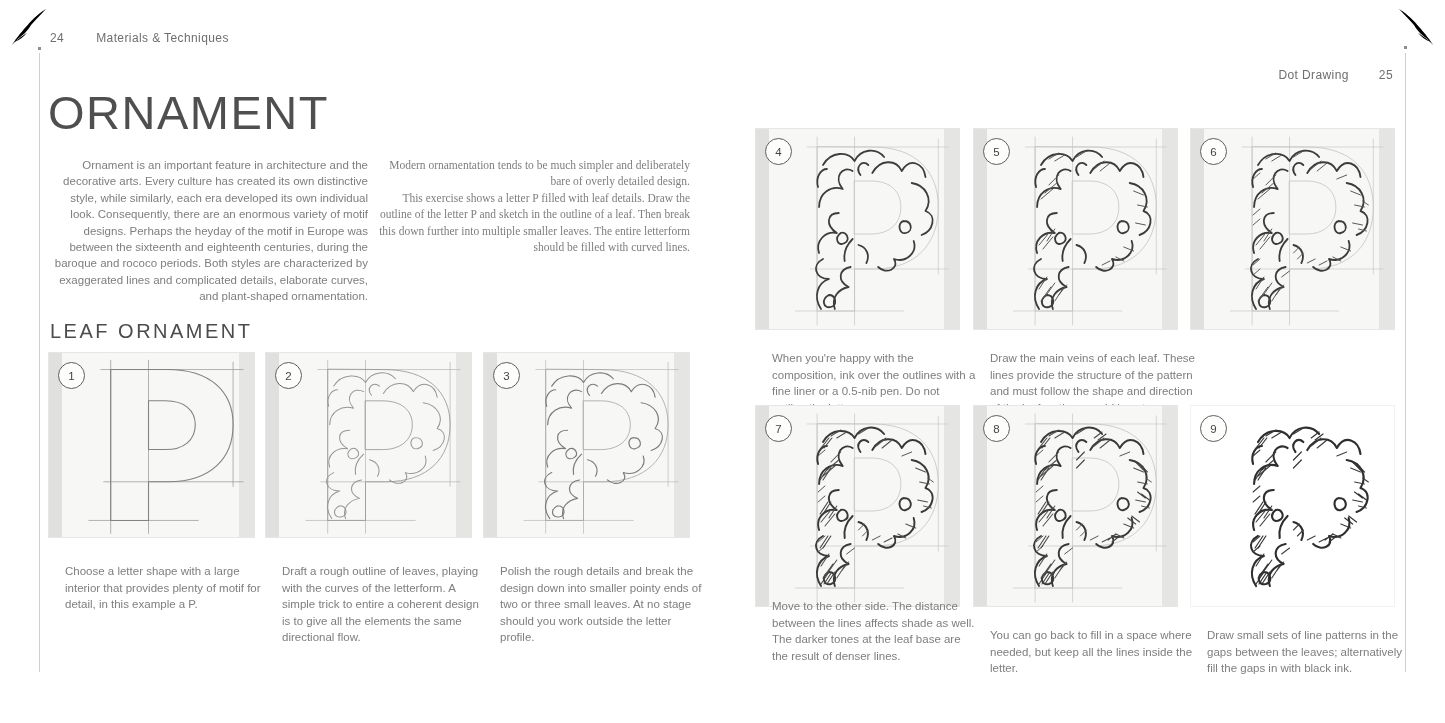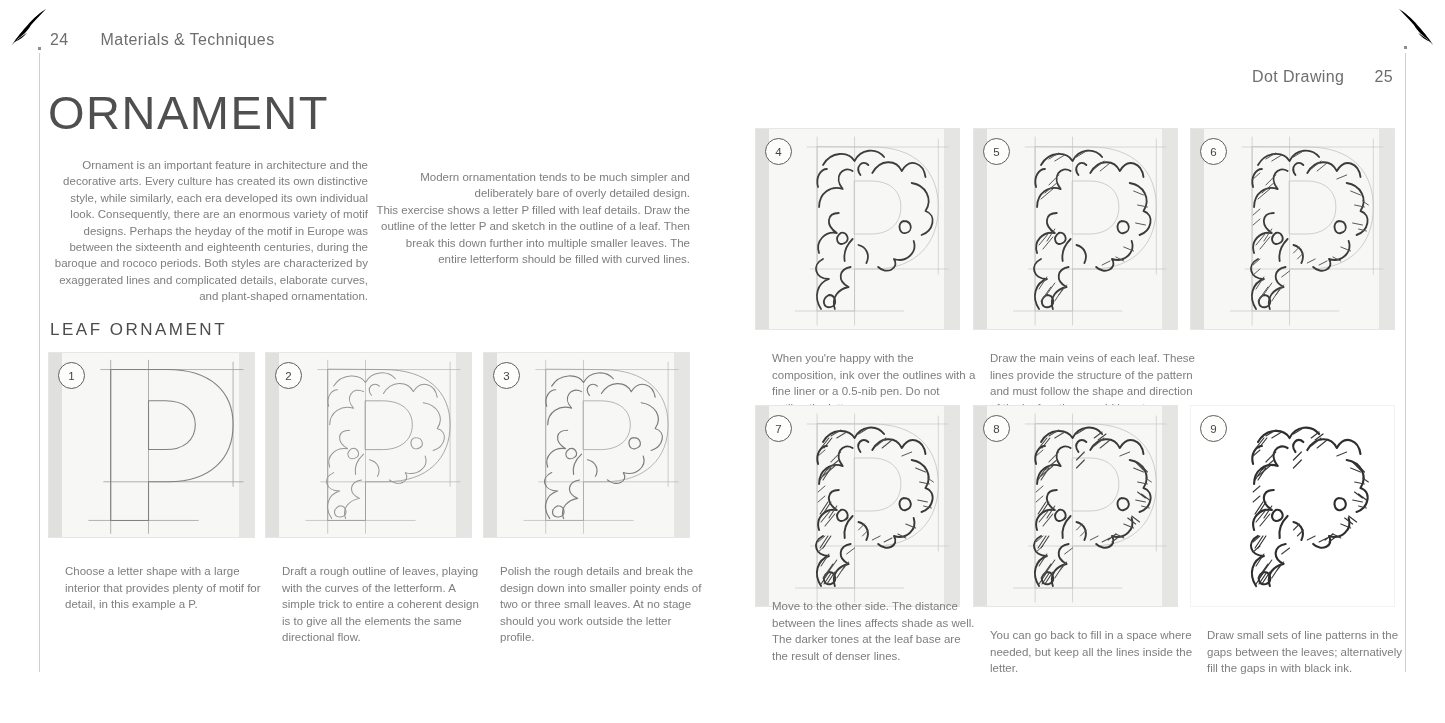--- a/index.html
+++ b/index.html
@@ -19,7 +19,7 @@
   .feather-l{left:5px;top:3px;}
   .feather-r{left:1394px;top:3px;transform:scaleX(-1);}
   
-  .hdr{position:absolute;top:31px;font-size:16px;color:#6e6e6e;letter-spacing:.4px;display:flex;}
+  .hdr{position:absolute;top:31px;font-size:12px;color:#6e6e6e;letter-spacing:.4px;display:flex;}
   .hdr-l{left:50px;gap:32px;}
   .hdr-r{left:1200px;width:193px;justify-content:flex-end;gap:30px;margin-top:37px;}
   

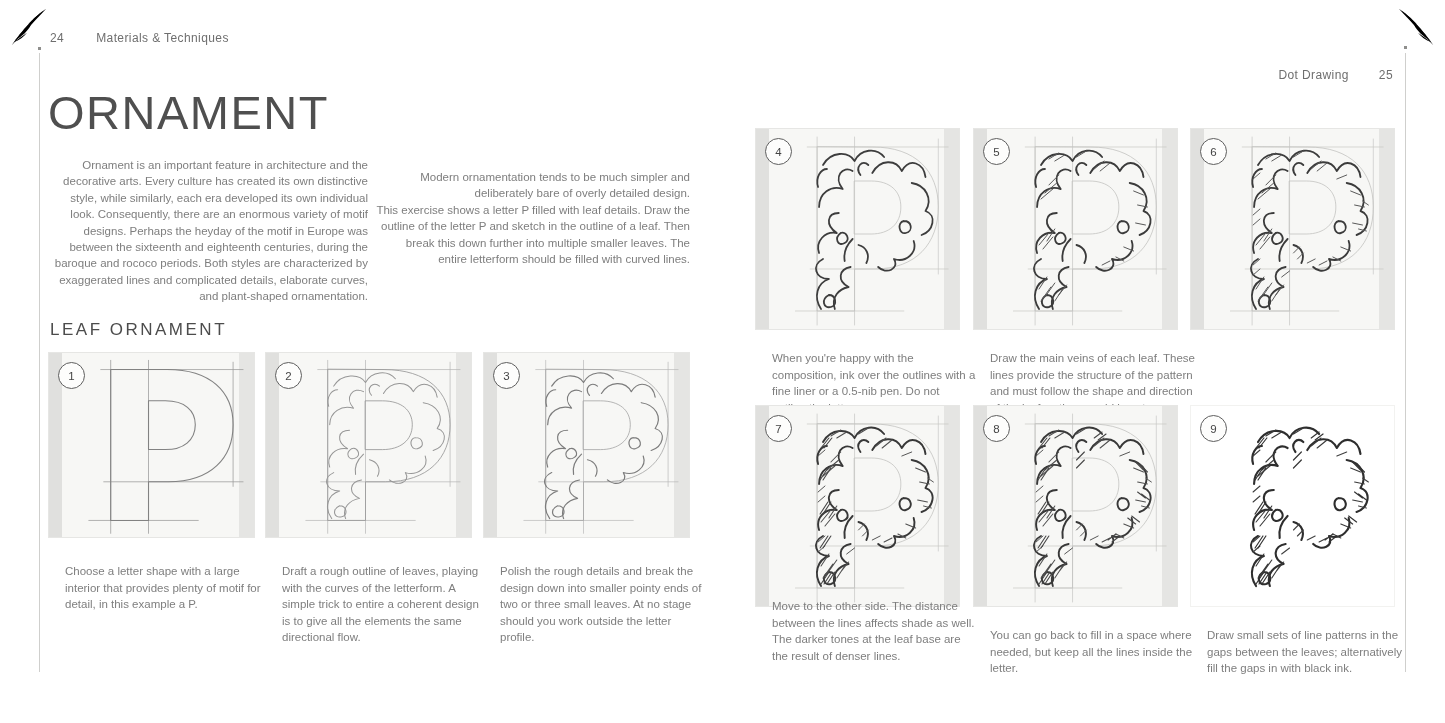--- a/index.html
+++ b/index.html
@@ -29,7 +29,7 @@
   }
   .body{position:absolute;font-size:11.5px;line-height:16.4px;color:#7e7e7e;}
   .col1{left:50px;top:157px;width:318px;}
-  .col2{left:375px;top:169px;width:315px;}
+  .col2{left:375px;top:157px;width:315px;font-family:Liberation Serif, serif;}
   .col2 p{margin:0 0 16px 0;}
   .body p{margin:0;text-align:right;}
   .subhead{

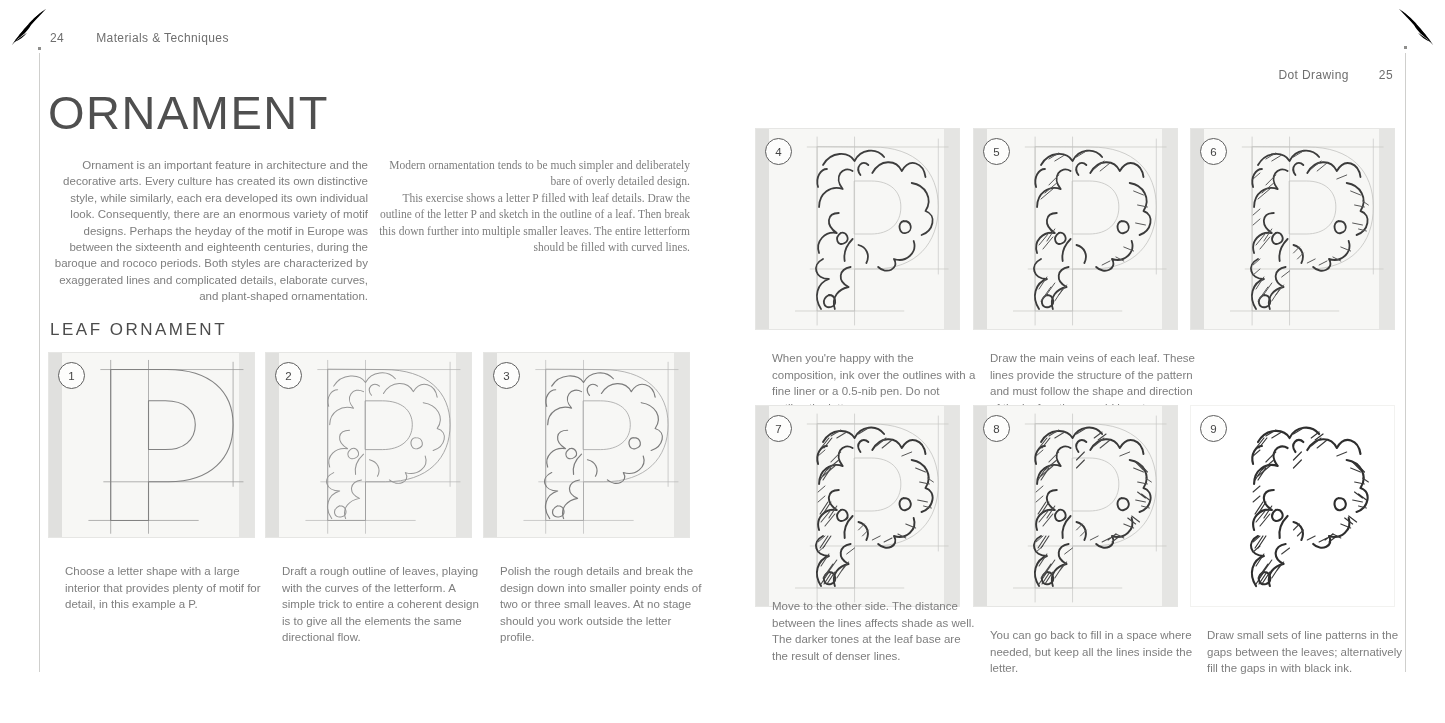--- a/index.html
+++ b/index.html
@@ -34,7 +34,7 @@
   .body p{margin:0;text-align:right;}
   .subhead{
     position:absolute;left:50px;top:320px;margin:0;
-    font-size:17px;font-weight:400;letter-spacing:2.5px;color:#4c4c4c;
+    font-size:20px;font-weight:400;letter-spacing:2.5px;color:#4c4c4c;
   }
   
   figure.fig{

